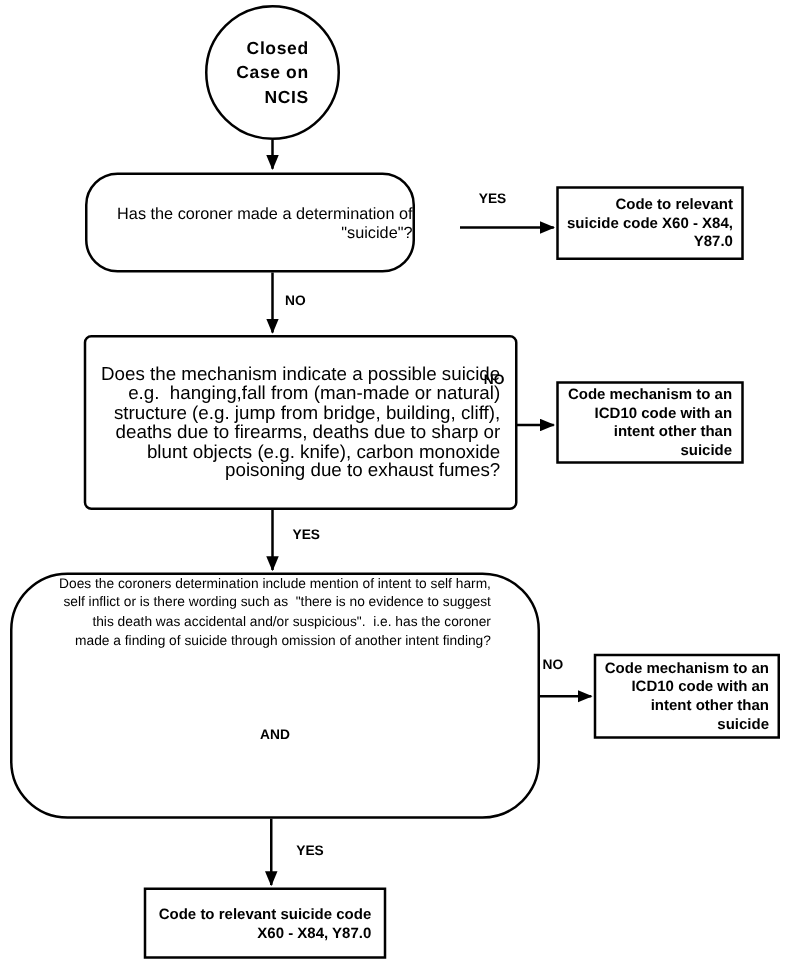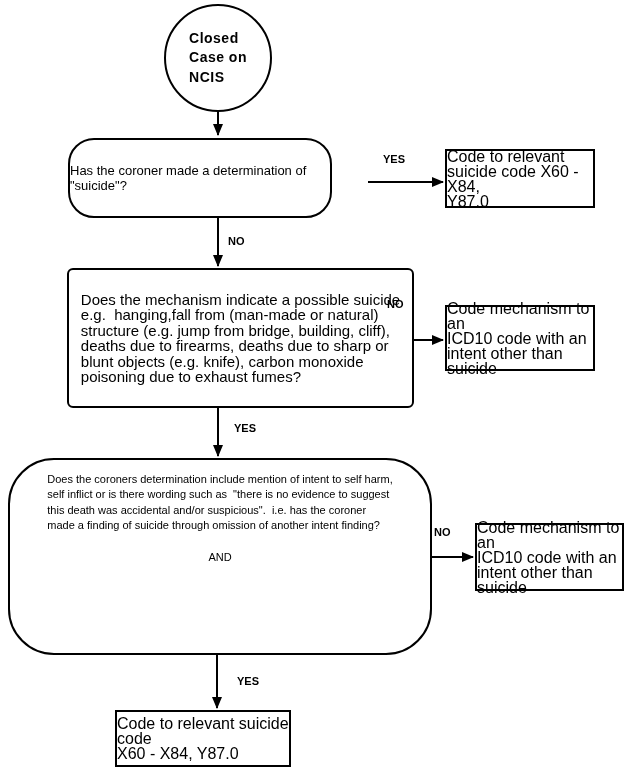--- a/index.html
+++ b/index.html
@@ -27,7 +27,7 @@
     flex-direction: column;
     align-items: center;
     justify-content: center;
-    text-align: left;
+    text-align: right;
     z-index: 2;
   }
   .txt { white-space: pre-wrap; }

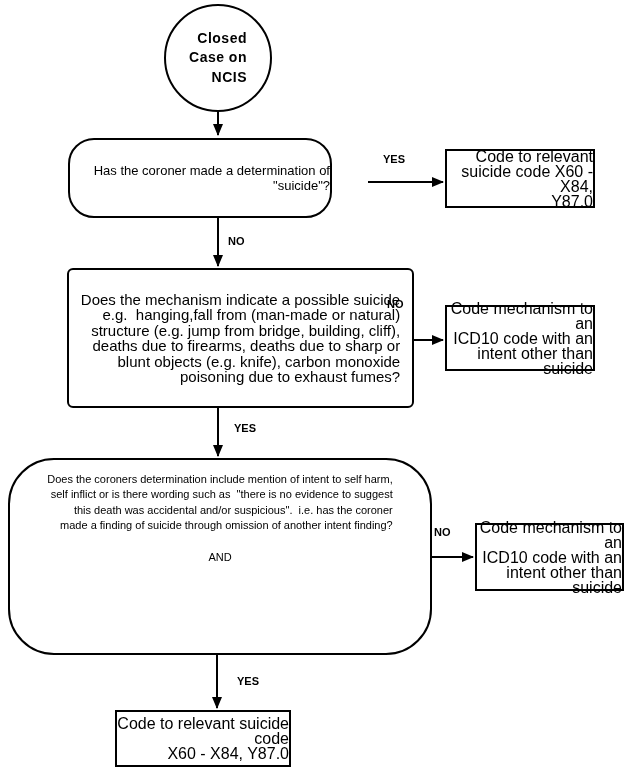--- a/index.html
+++ b/index.html
@@ -66,8 +66,8 @@
   .q3 .and-label { margin-top: 16px; font-weight: normal; }
   .q3 .part2 { margin-top: 16px; }
   .outcome {
-    font-weight: normal;
-    font-size: 16px;
+    font-weight: bold;
+    font-size: 12px;
     line-height: 15px;
   }
   .outcome1 { left: 445px; top: 149px; width: 150px; height: 59px; }

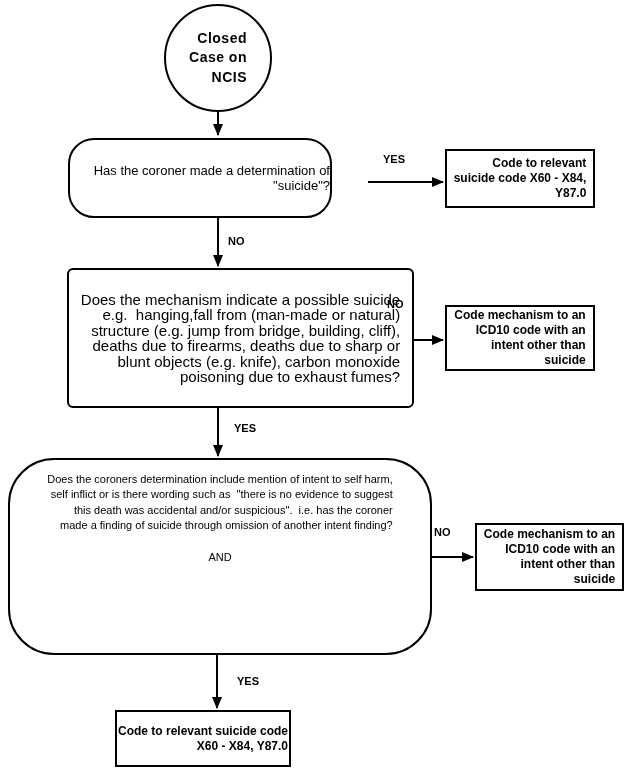--- a/index.html
+++ b/index.html
@@ -61,7 +61,8 @@
     font-size: 11px;
     line-height: 15.4px;
     justify-content: flex-start;
-    padding-top: 12px;
+    padding-top: 0;
+    gap: 43px;
   }
   .q3 .and-label { margin-top: 16px; font-weight: normal; }
   .q3 .part2 { margin-top: 16px; }

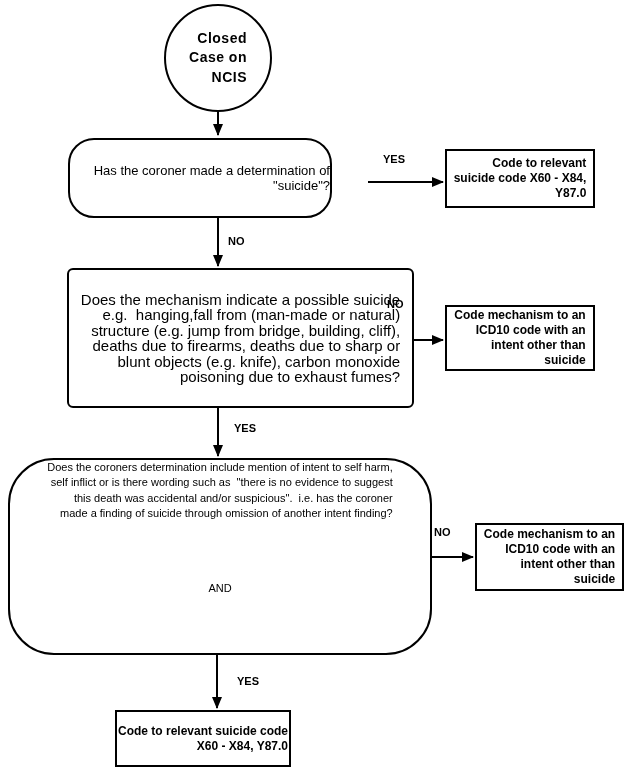--- a/index.html
+++ b/index.html
@@ -64,7 +64,7 @@
     padding-top: 0;
     gap: 43px;
   }
-  .q3 .and-label { margin-top: 16px; font-weight: normal; }
+  .q3 .and-label { margin-top: 16px; font-weight: bold; }
   .q3 .part2 { margin-top: 16px; }
   .outcome {
     font-weight: bold;

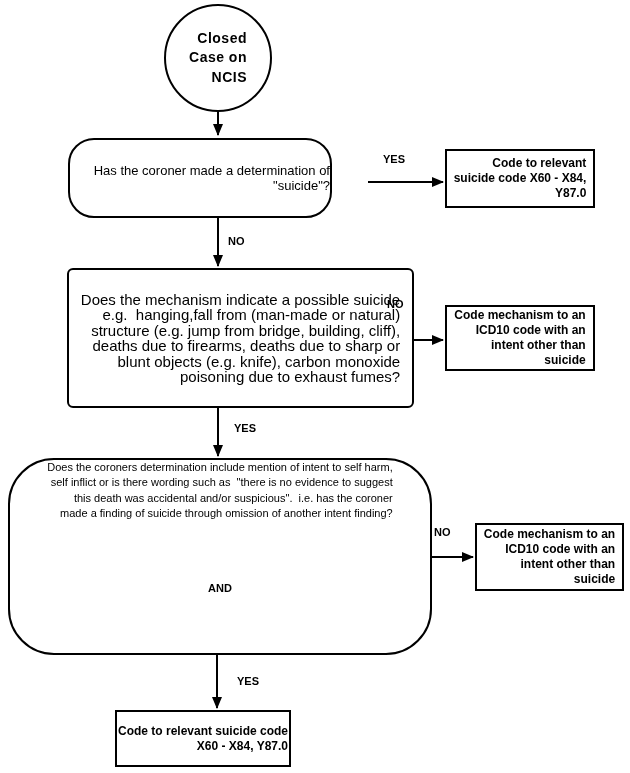--- a/index.html
+++ b/index.html
@@ -74,7 +74,7 @@
   .outcome1 { left: 445px; top: 149px; width: 150px; height: 59px; }
   .outcome2 { left: 445px; top: 305px; width: 150px; height: 66px; }
   .outcome3 { left: 475px; top: 523px; width: 149px; height: 68px; }
-  .outcome4 { left: 115px; top: 710px; width: 176px; height: 57px; }
+  .outcome4 { left: 115px; top: 710px; width: 194px; height: 57px; }
   .edge-label {
     position: absolute;
     font-weight: bold;

